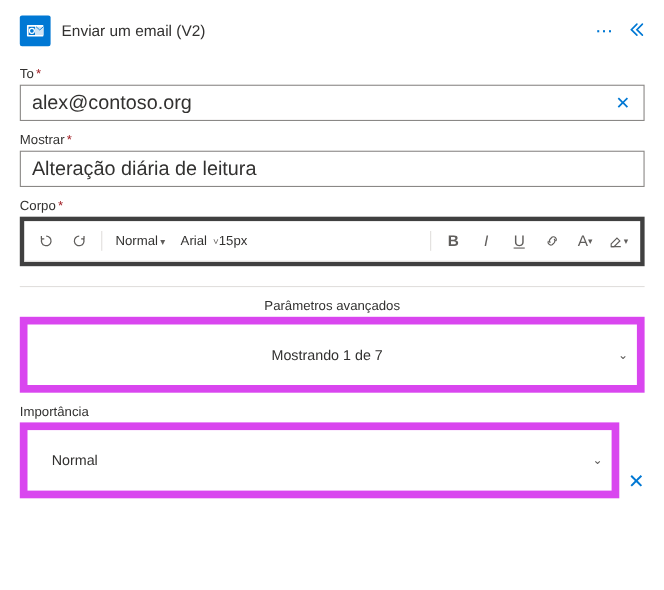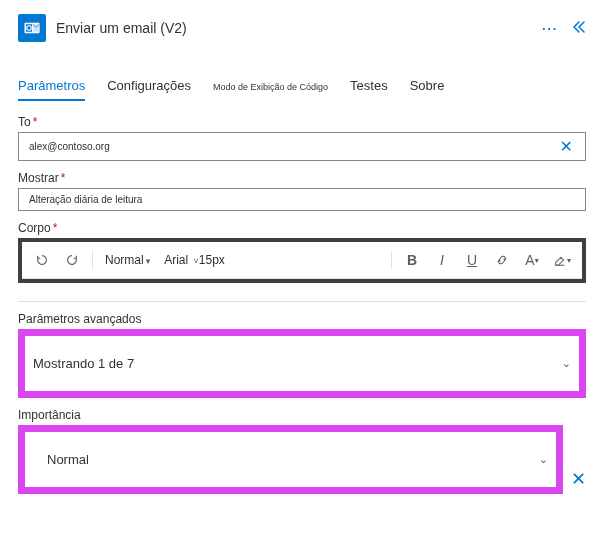--- a/index.html
+++ b/index.html
@@ -18,7 +18,7 @@
     display: flex;
     align-items: center;
     gap: 10px;
-    margin-bottom: 36px;
+    margin-bottom: 18px;
   }
   .app-icon {
     width: 28px; height: 28px;

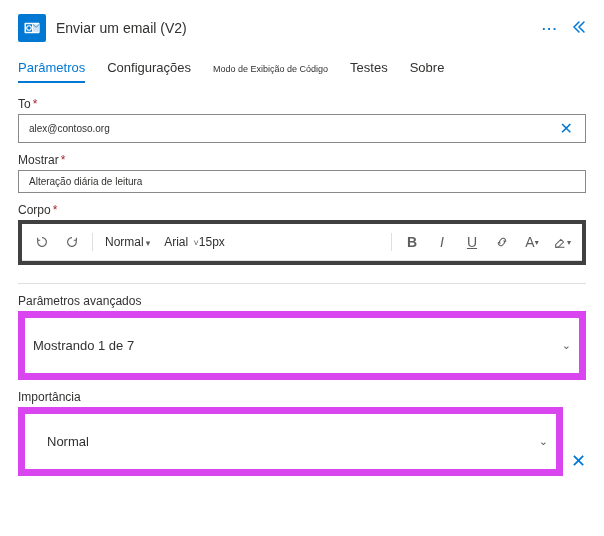--- a/index.html
+++ b/index.html
@@ -161,13 +161,6 @@
     </div>
   </div>
 
-  <div class="tabs">
-    <div class="tab active">Parâmetros</div>
-    <div class="tab">Configurações</div>
-    <div class="tab small">Modo de Exibição de Código</div>
-    <div class="tab">Testes</div>
-    <div class="tab">Sobre</div>
-  </div>
 
   <div class="field-label">
     <span>To</span><span class="req">*</span>

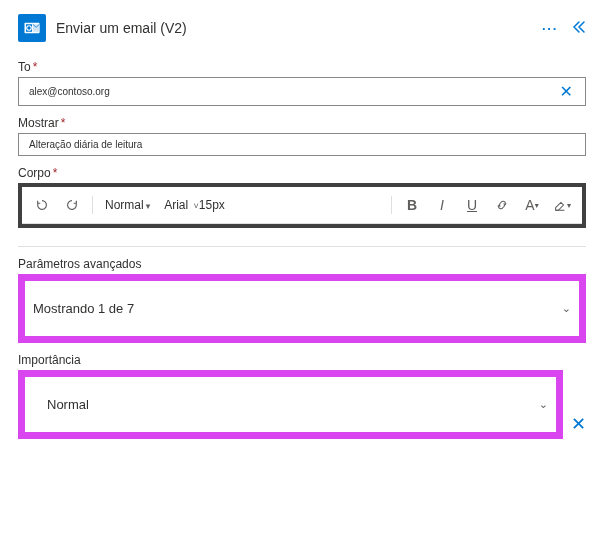--- a/index.html
+++ b/index.html
@@ -54,7 +54,7 @@
     background: #fff;
   }
   .input-row input {
-    border: none; outline: none; flex: 1; font-size: 10px;
+    border: none; outline: none; flex: 1; font-size: 18px;
     font-family: inherit; color: #323130; background: transparent;
   }
   .clear-x { color: #0078d4; font-size: 16px; cursor: pointer; padding: 0 4px; }

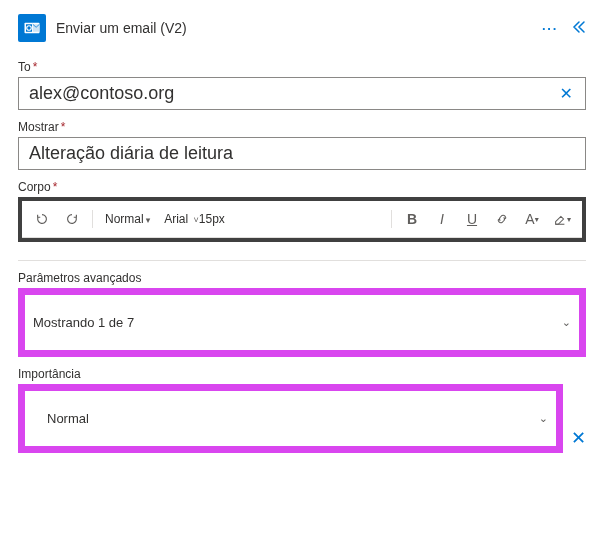--- a/index.html
+++ b/index.html
@@ -113,7 +113,7 @@
 
   .divider { border: none; border-top: 1px solid #e1dfdd; margin: 6px 0 10px 0; }
 
-  .adv-row { display: flex; align-items: flex-end; gap: 8px; margin-bottom: 10px; }
+  .adv-row { display: flex; align-items: flex-end; gap: 8px; margin-bottom: 10px; text-align: center; }
   .adv-left { flex: 1; }
   .select-row {
     border: 7px solid #d946ef;

